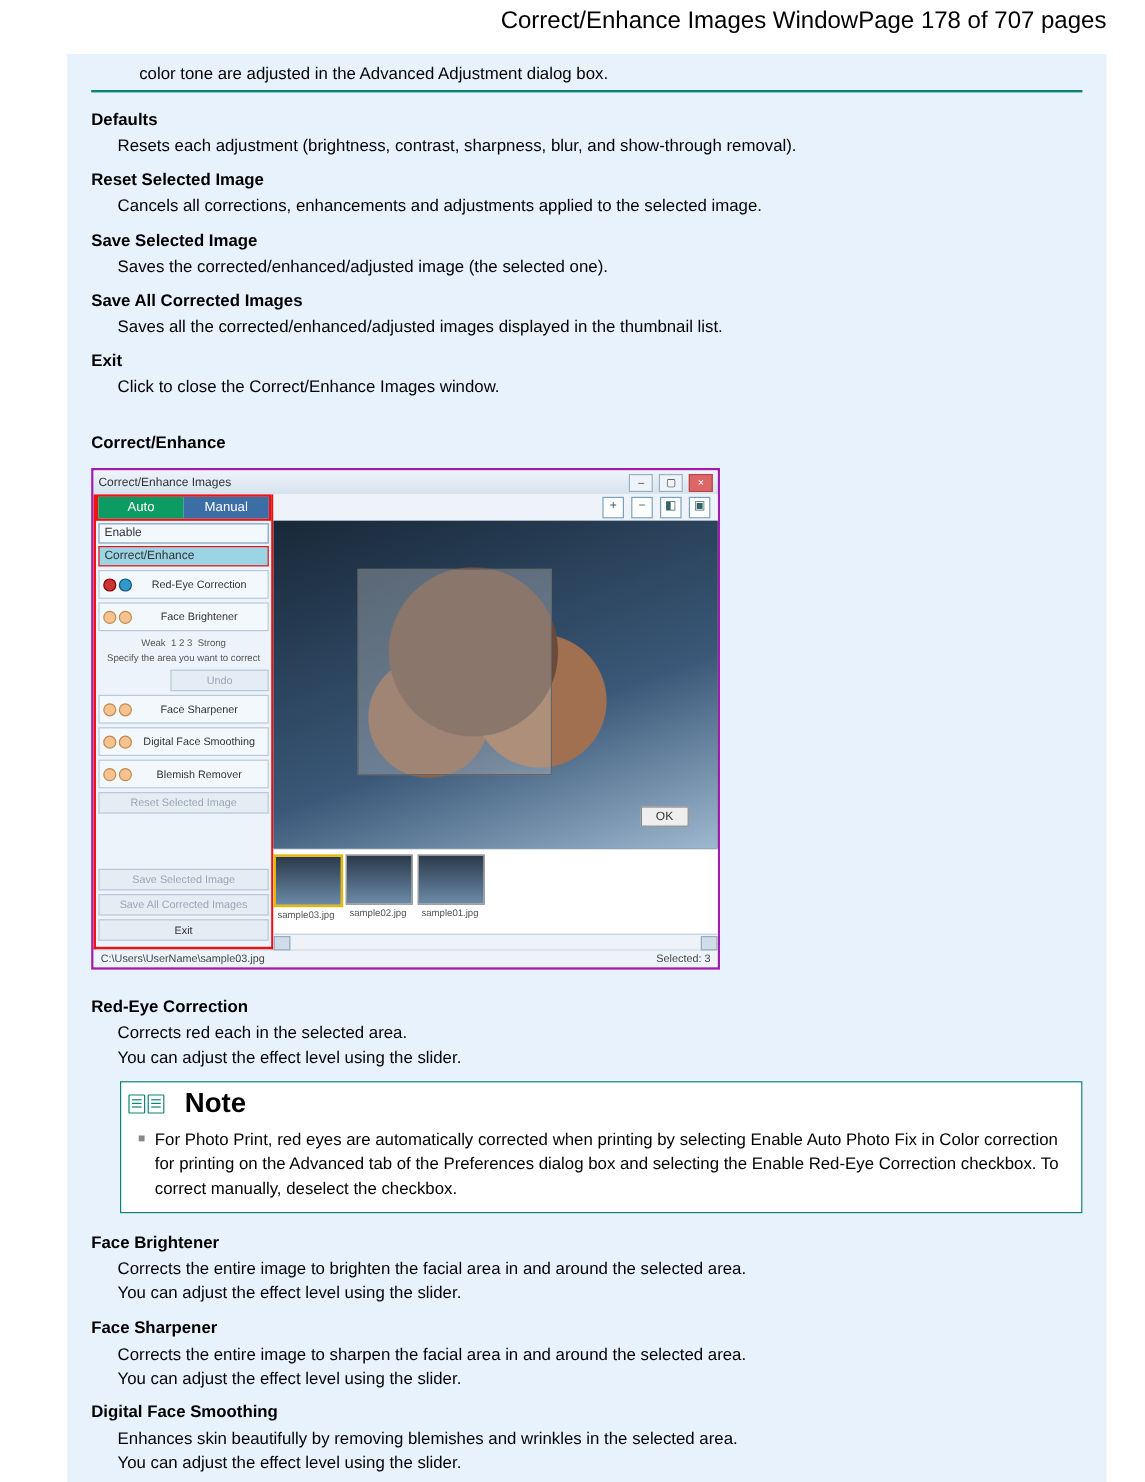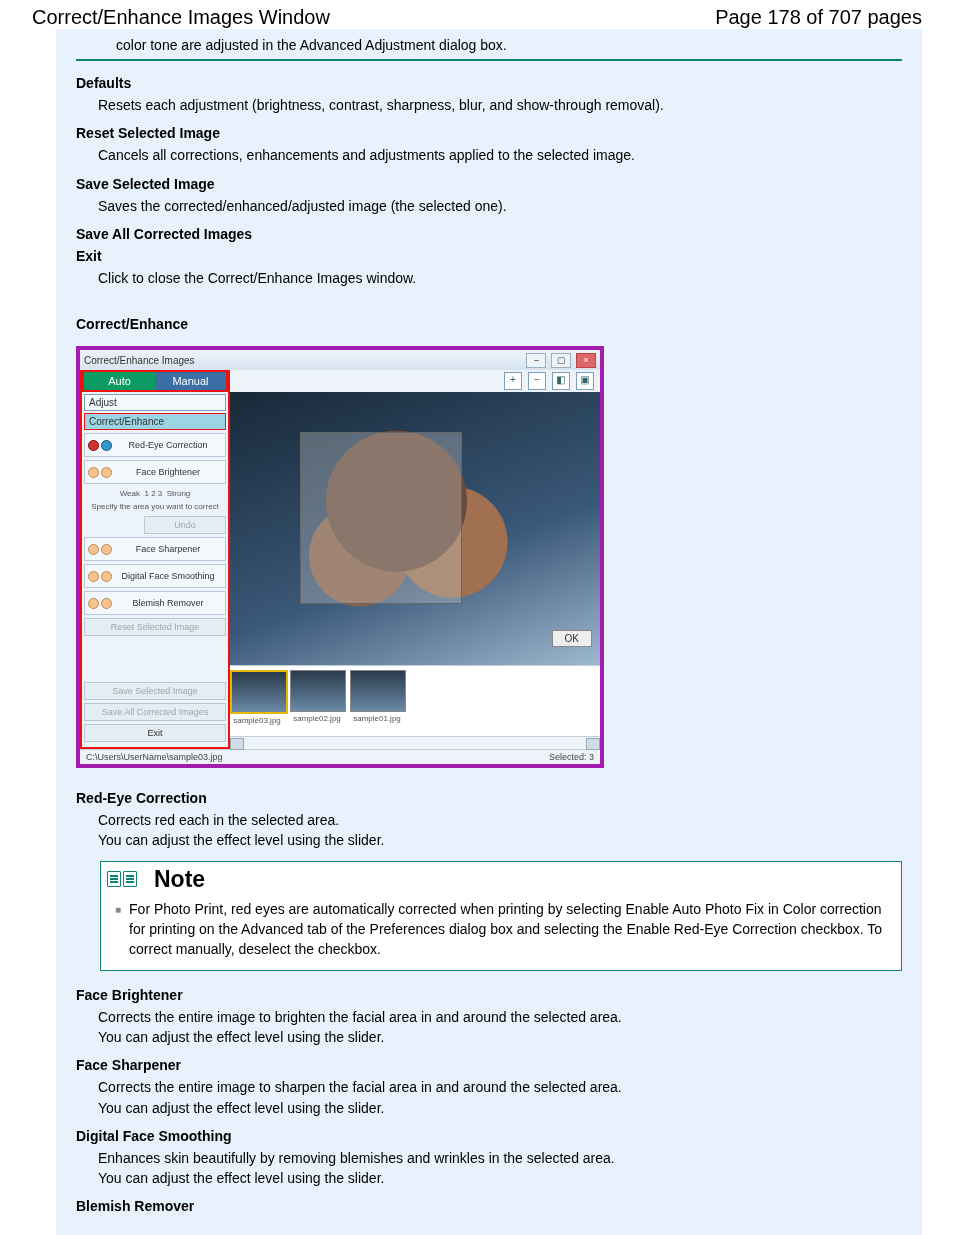--- a/index.html
+++ b/index.html
@@ -4,7 +4,7 @@
 <style>
   html,body{margin:0;padding:0;font-family:Arial,Helvetica,sans-serif;color:#000;background:#fff;}
   .page{width:954px;margin:0 auto;background:#fff;}
-  .header{display:flex;justify-content:space-between;align-items:baseline;padding:6px 32px 0 32px;font-size:20px;}
+  .header{display:flex;justify-content:flex-end;align-items:baseline;padding:6px 32px 16px 32px;font-size:20px;}
   .content{background:#e8f2fc;margin:0 32px 0 56px;padding:8px 20px 30px 20px;min-height:1140px;box-sizing:border-box;}
   .fragline{color:#000;font-size:14px;padding:0 0 6px 40px;}
   .hr1{border:none;border-top:2px solid #0b8474;margin:0 0 14px 0;}

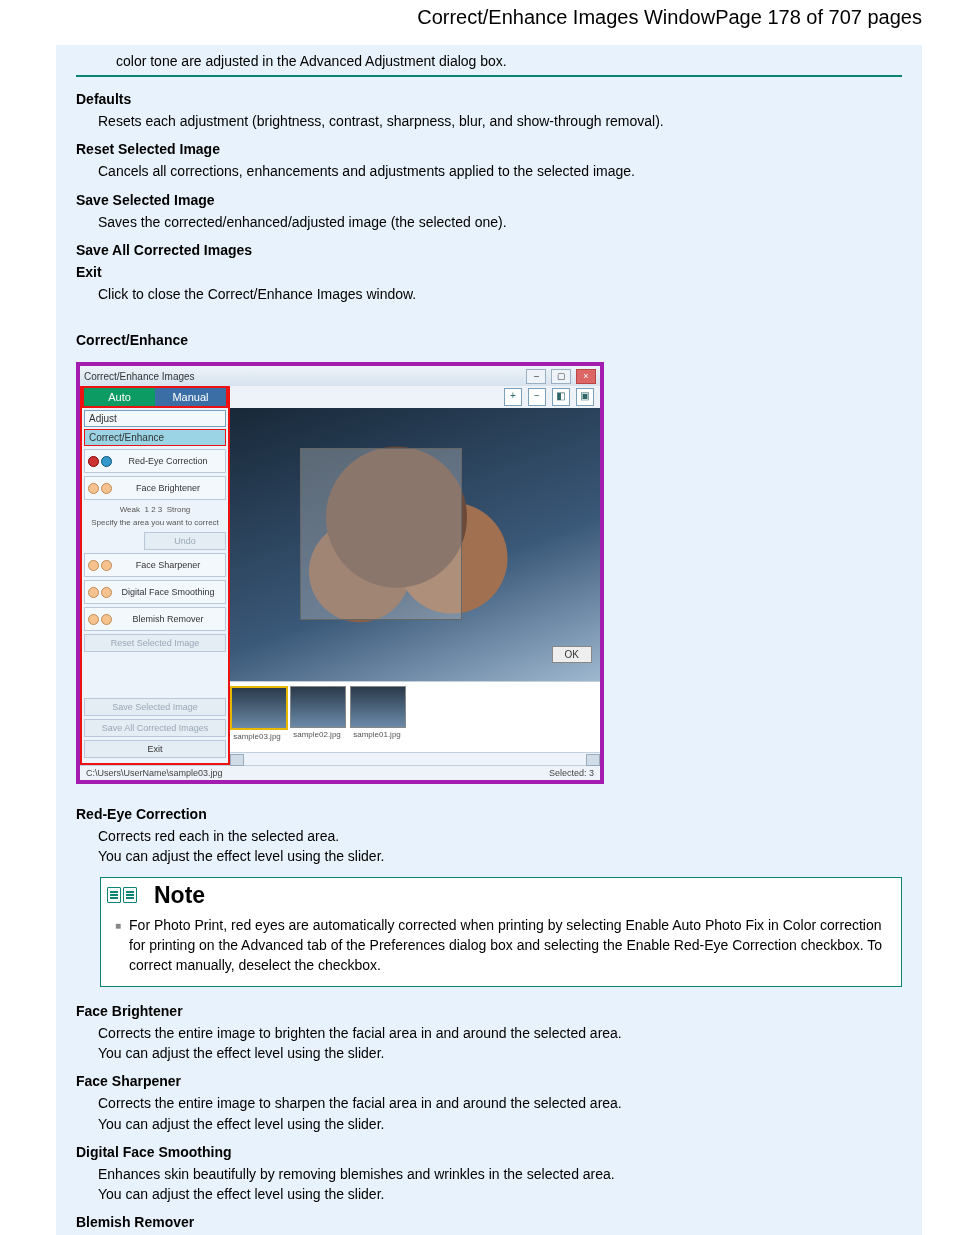--- a/index.html
+++ b/index.html
@@ -78,6 +78,7 @@
     <div class="term">Save Selected Image</div>
     <div class="desc">Saves the corrected/enhanced/adjusted image (the selected one).</div>
     <div class="term">Save All Corrected Images</div>
+    <div class="desc">Saves all the corrected/enhanced/adjusted images displayed in the thumbnail list.</div>
     <div class="term">Exit</div>
     <div class="desc">Click to close the Correct/Enhance Images window.</div>
 

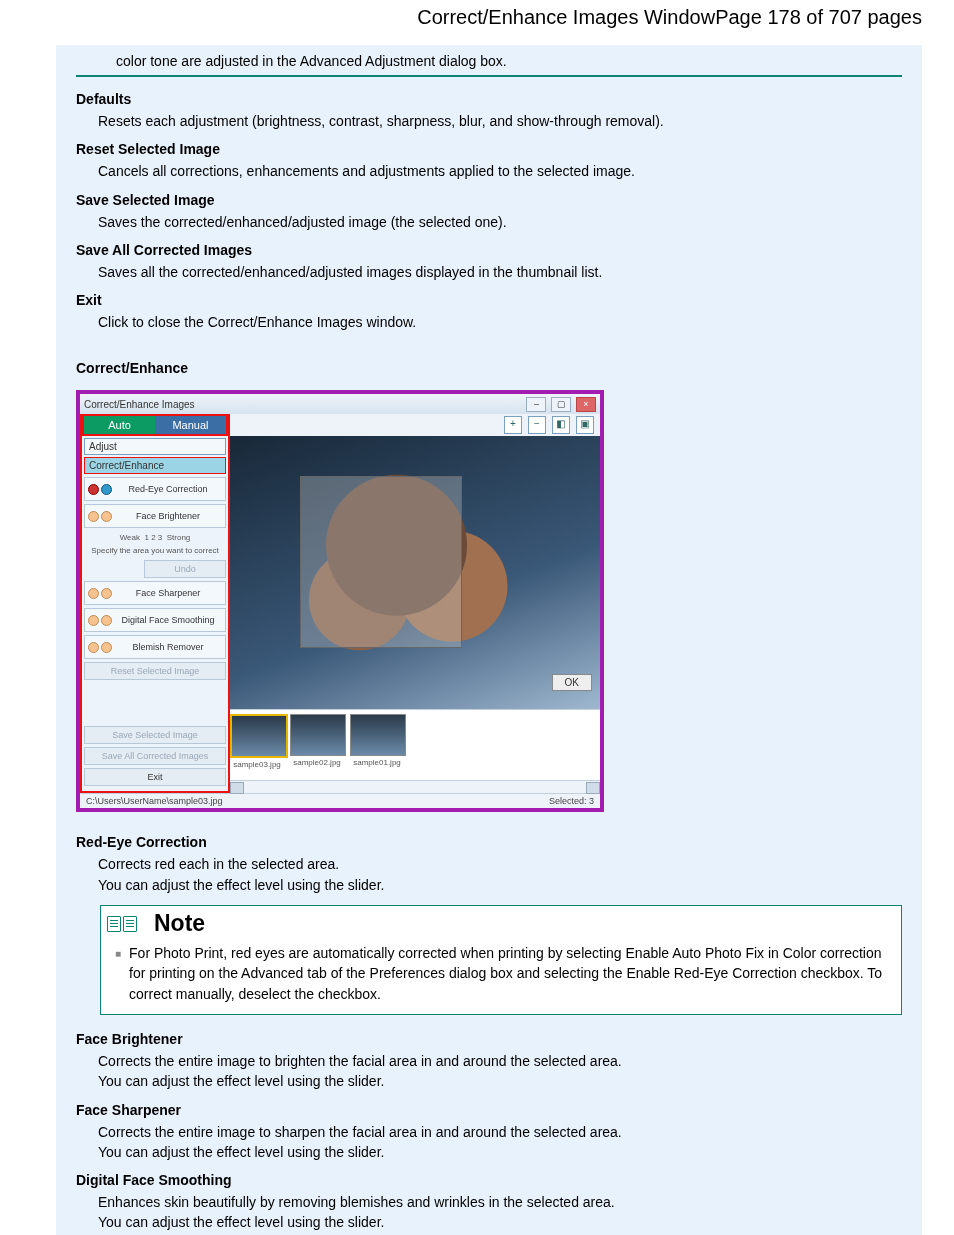--- a/index.html
+++ b/index.html
@@ -11,7 +11,7 @@
   .term{font-weight:bold;font-size:14px;margin:6px 0 4px 0;}
   .desc{font-size:14px;margin:0 0 10px 22px;line-height:1.45;}
   .section-heading{font-weight:bold;font-size:14px;margin:28px 0 14px 0;}
-  .shot{width:520px;border:4px solid #a21caf;background:#dbe7f2;font-size:10px;color:#333;}
+  .shot{width:520px;border:2px solid #a21caf;background:#dbe7f2;font-size:10px;color:#333;}
   .shot-titlebar{display:flex;align-items:center;justify-content:space-between;height:20px;background:linear-gradient(#eef3f9,#d6e3ef);padding:0 4px;}
   .winbtns span{display:inline-block;width:18px;height:13px;border:1px solid #9aafc4;margin-left:2px;background:#eef3f9;font-size:9px;text-align:center;line-height:13px;}
   .winbtns .close{background:#d66;color:#fff;border-color:#b44;}

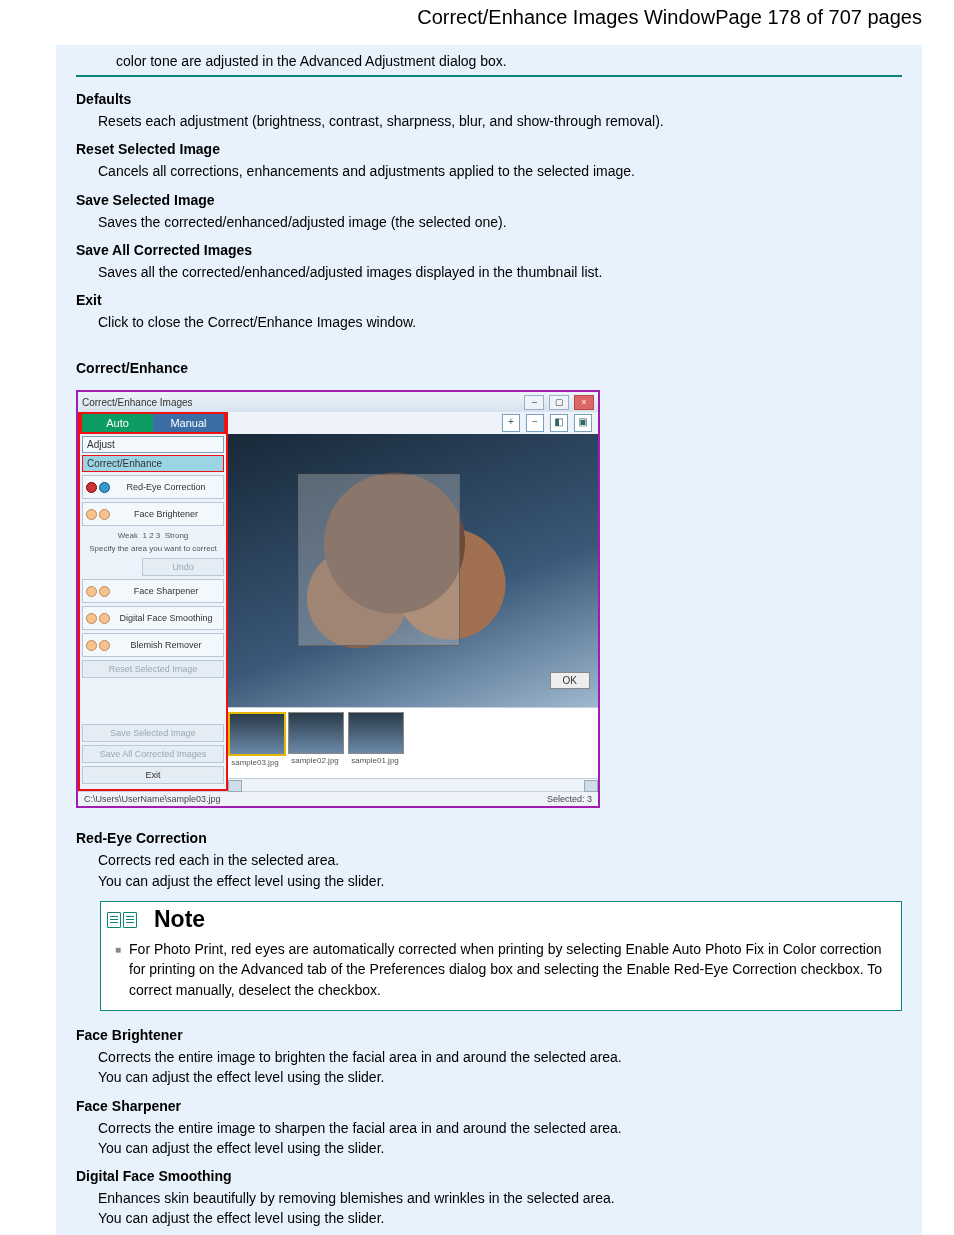--- a/index.html
+++ b/index.html
@@ -99,7 +99,7 @@
             <div class="tabbtn tab-auto">Auto</div>
             <div class="tabbtn tab-manual">Manual</div>
           </div>
-          <div class="subtab">Adjust</div>
+          <div class="subtab">Enable</div>
           <div class="subtab selected">Correct/Enhance</div>
 
           <div class="toolrow">

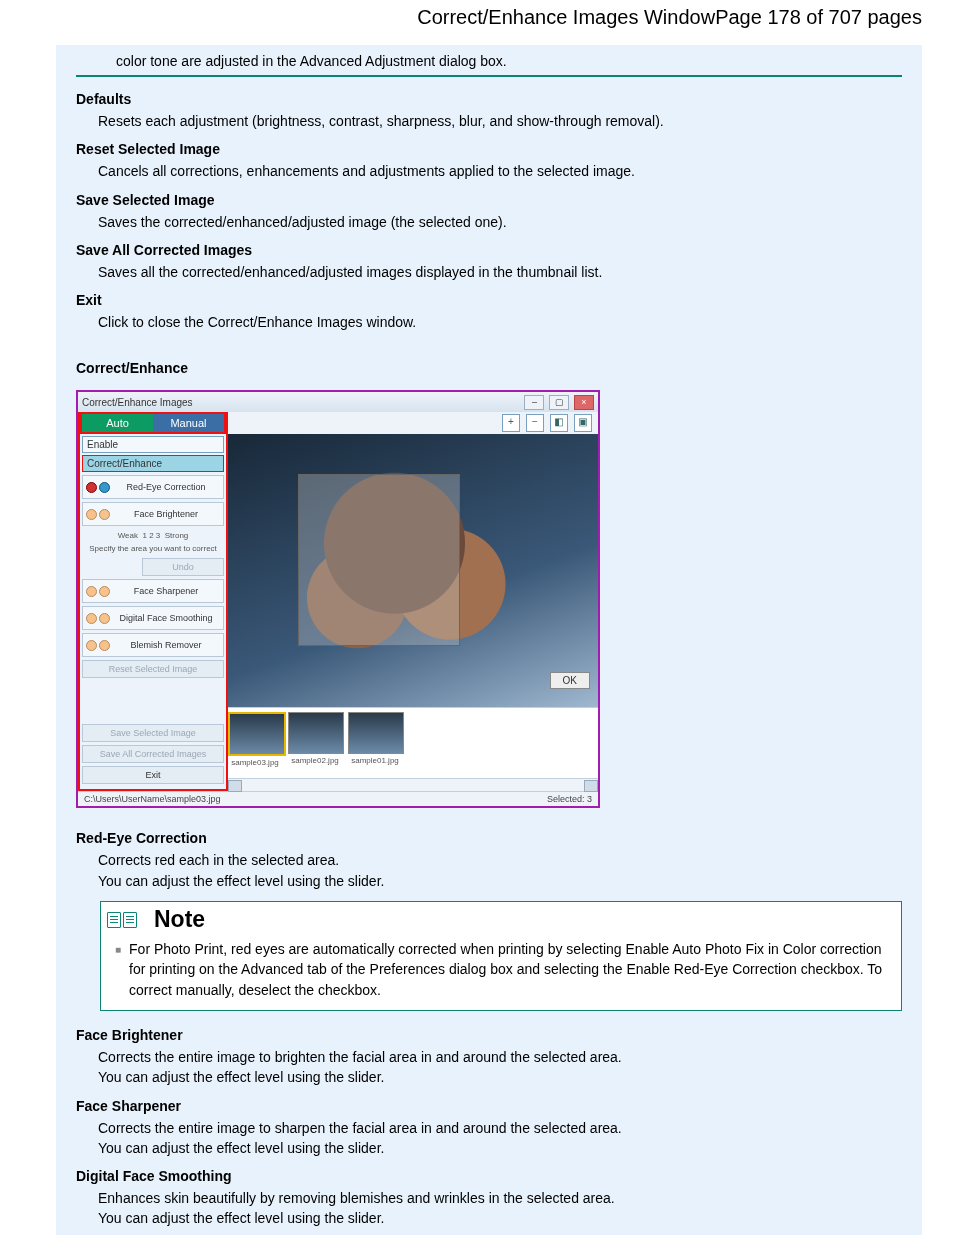--- a/index.html
+++ b/index.html
@@ -39,7 +39,7 @@
      radial-gradient(circle at 35% 60%, #8a6048 0 50px, transparent 51px),
      linear-gradient(160deg,#182838 0%,#3a5878 60%,#9fb8d0 100%);}
   .selbox{position:absolute;left:70px;top:40px;width:160px;height:170px;background:rgba(200,200,200,0.35);border:1px solid #666;}
-  .okbtn{position:absolute;right:8px;bottom:18px;background:#eee;border:1px solid #888;font-size:10px;padding:2px 12px;}
+  .okbtn{position:absolute;right:24px;bottom:18px;background:#eee;border:1px solid #888;font-size:10px;padding:2px 12px;}
   .thumbrow{height:66px;background:#fff;border-top:1px solid #c2d0de;display:flex;align-items:flex-start;padding:4px 4px 0 0;gap:6px;}
   .thumb{width:54px;}
   .thumb .timg{width:54px;height:40px;background:linear-gradient(#2a3a4a,#6b8aa8);border:1px solid #888;}

